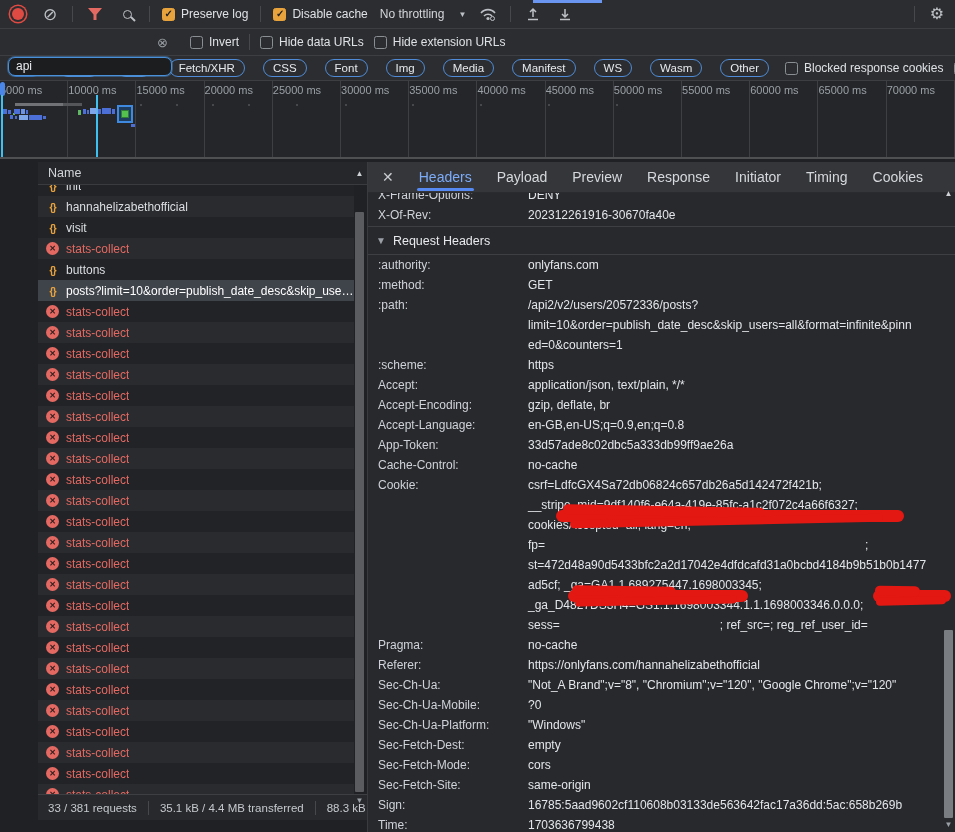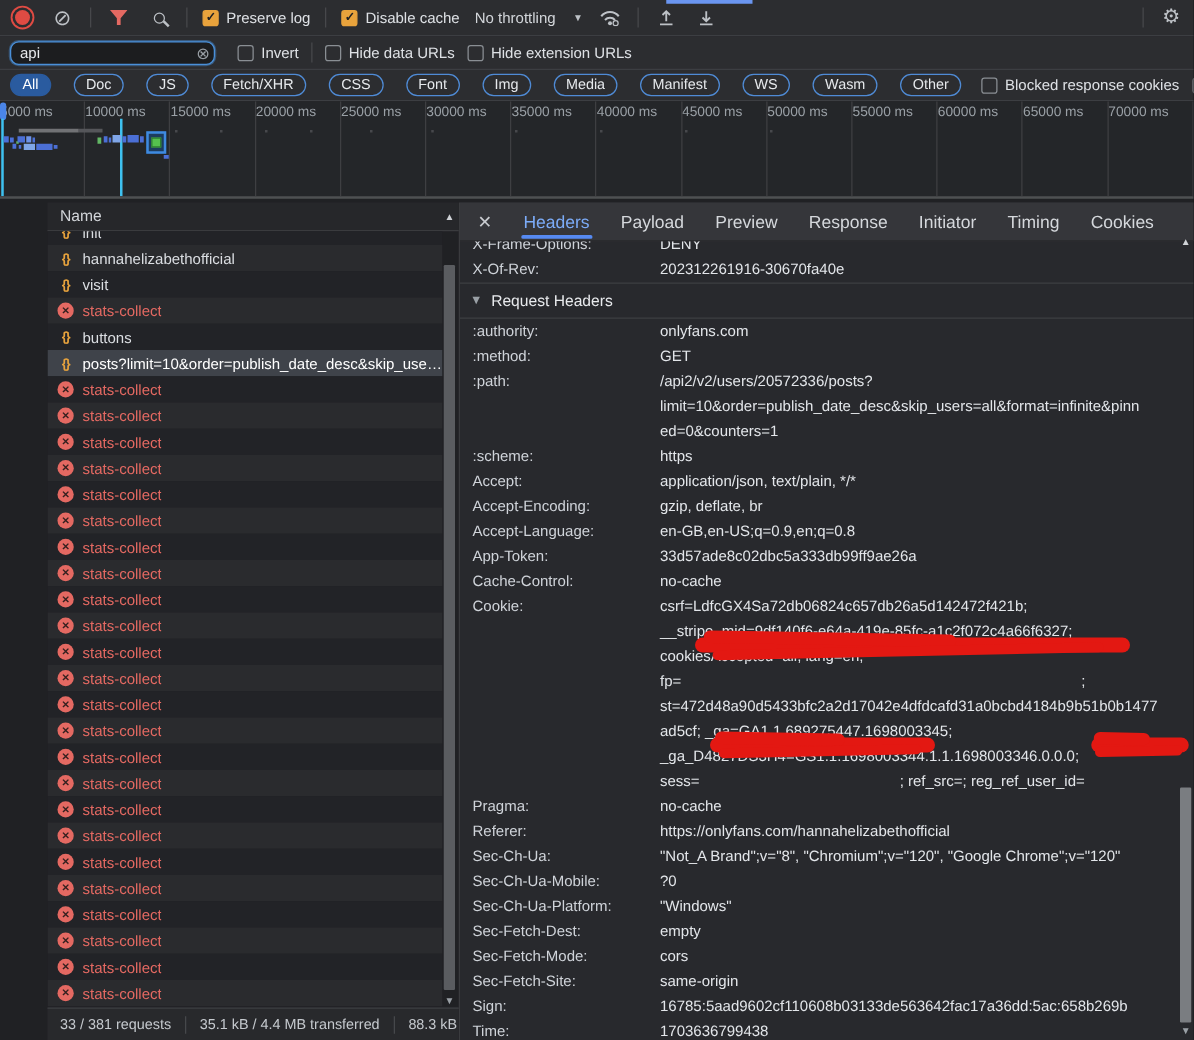--- a/index.html
+++ b/index.html
@@ -34,7 +34,7 @@
   .caret { font-size:8px; color:#bdc1c6; }
 
   .filter-input { position:relative; width:164px; height:19px; flex:none; }
-  .filter-input input { width:100%; height:100%; background:#1c1d1f; border:1px solid #4a90d9; box-shadow:0 0 0 1px rgba(74,144,217,.45); border-radius:7px; color:#e8eaed; font-size:12px; padding:0 18px 0 7px; outline:none; font-family:"Liberation Sans",sans-serif; }
+  .filter-input input { width:100%; height:100%; background:#1c1d1f; border:1px solid #4a90d9; box-shadow:0 0 0 1px rgba(74,144,217,.45); border-radius:7px; color:#e8eaed; font-size:12px; padding:0 18px 0 7px; outline:none; font-family:"Liberation Sans",sans-serif;margin-top:24px; }
   .input-clear { position:absolute; right:4px; top:2px; color:#9aa0a6; font-size:13px; cursor:pointer; }
 
   .pill { height:18px; padding:0 9px; display:flex; align-items:center; border:1px solid #4f8bd6; border-radius:9px; color:#e6e9ec; font-size:11.5px; white-space:nowrap; cursor:pointer; flex:none; }

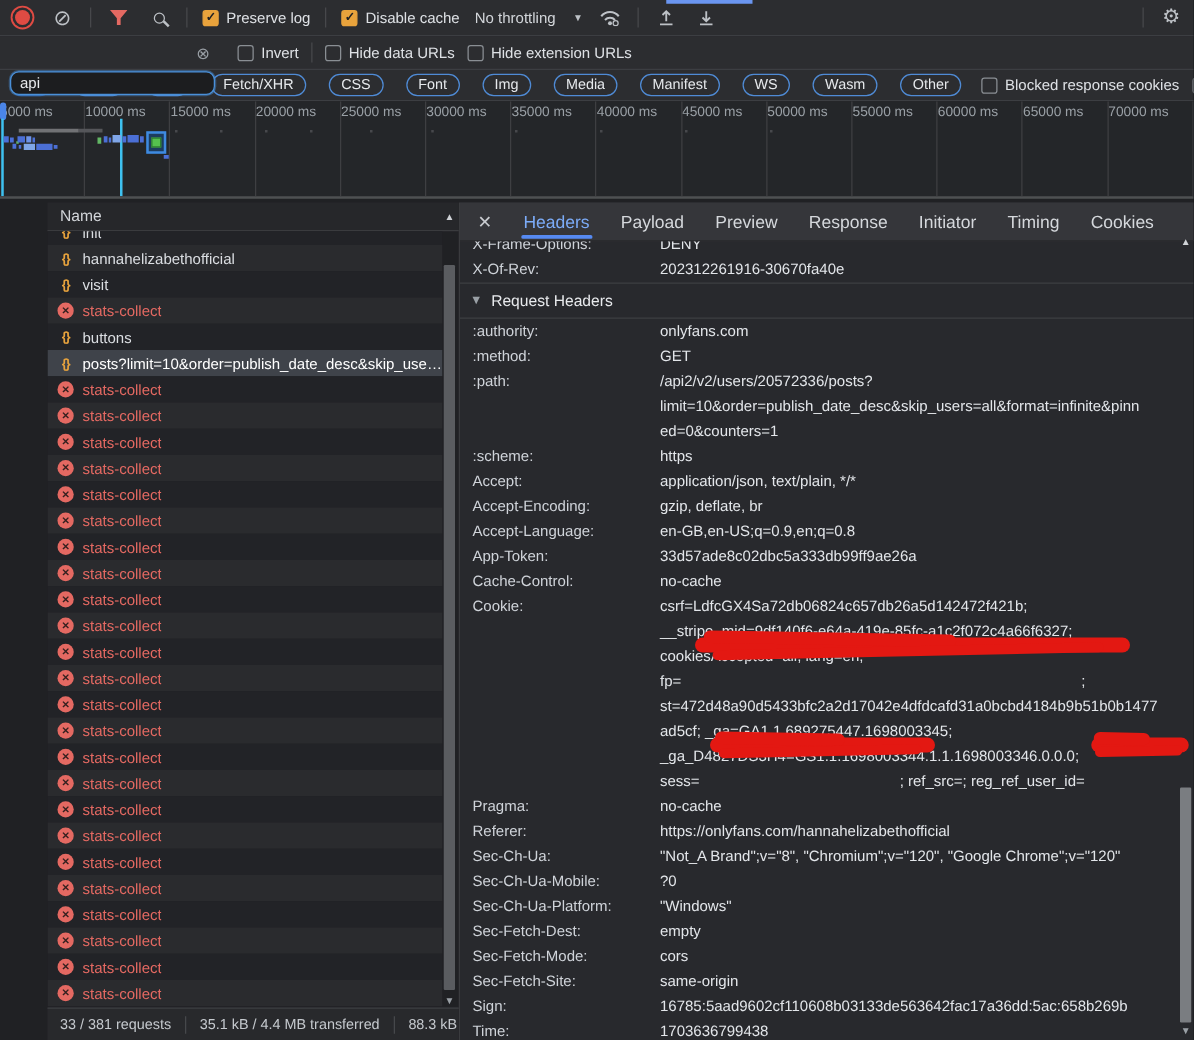--- a/index.html
+++ b/index.html
@@ -80,7 +80,7 @@
   .right-sb-down  { right:1px; top:658px; color:#9aa0a6; }
 
   
-  .status-bar { position:absolute; left:0; right:0; bottom:0; height:26px; background:#28292c; border-top:1px solid #3d3f42; display:flex; align-items:center; gap:11px; padding:0 10px; color:#c5c9ce; font-size:11.5px; white-space:nowrap; }
+  .status-bar { position:absolute; left:0; right:0; bottom:12px; height:26px; background:#28292c; border-top:1px solid #3d3f42; display:flex; align-items:center; gap:11px; padding:0 10px; color:#c5c9ce; font-size:11.5px; white-space:nowrap; }
   .sb-sep { width:1px; height:14px; background:#46484b; flex:none; }
 
   

